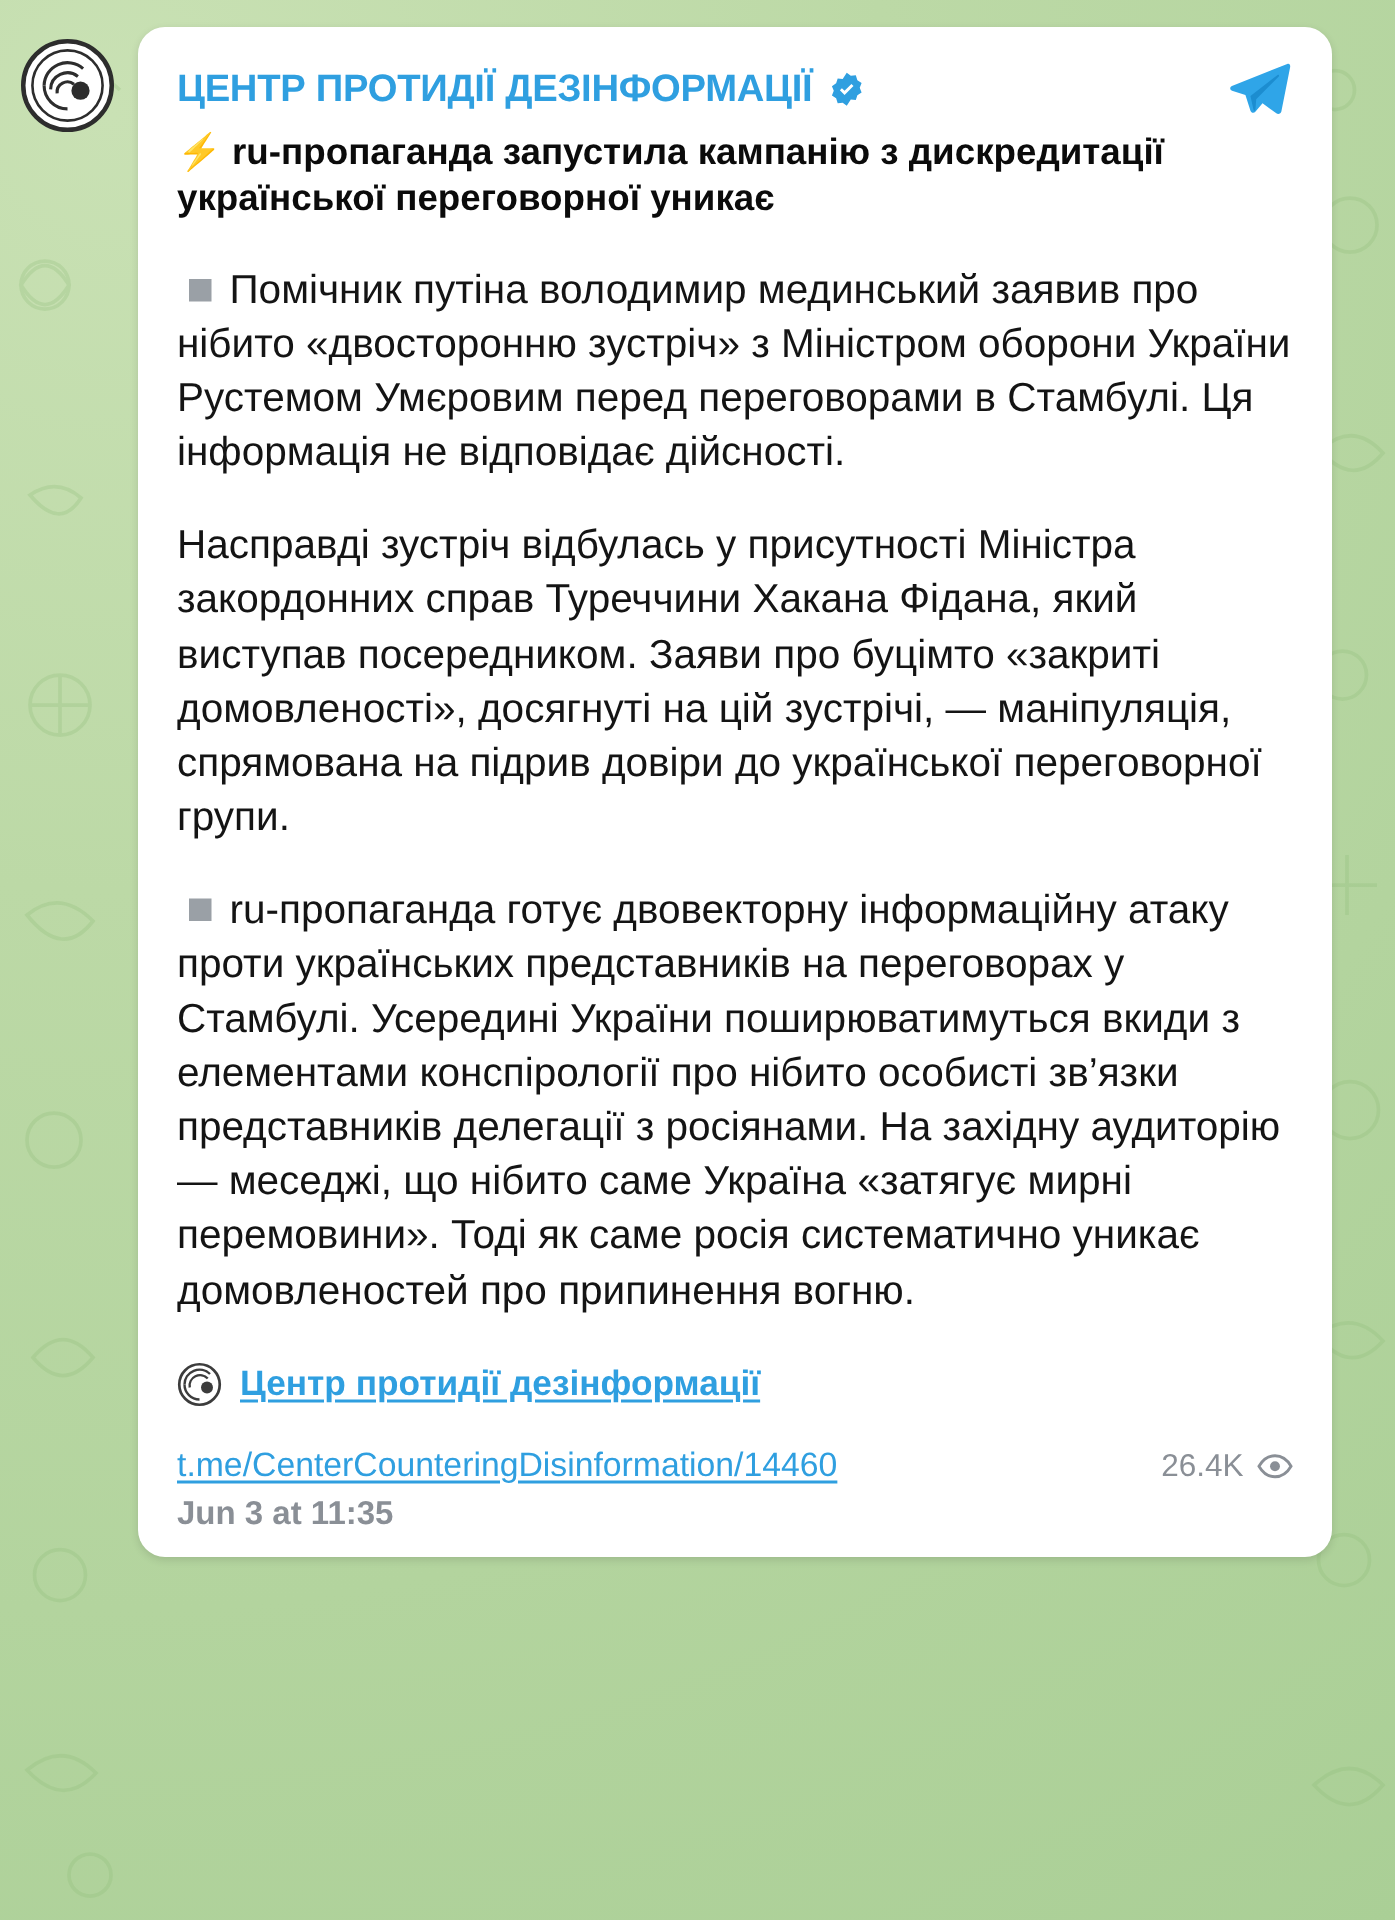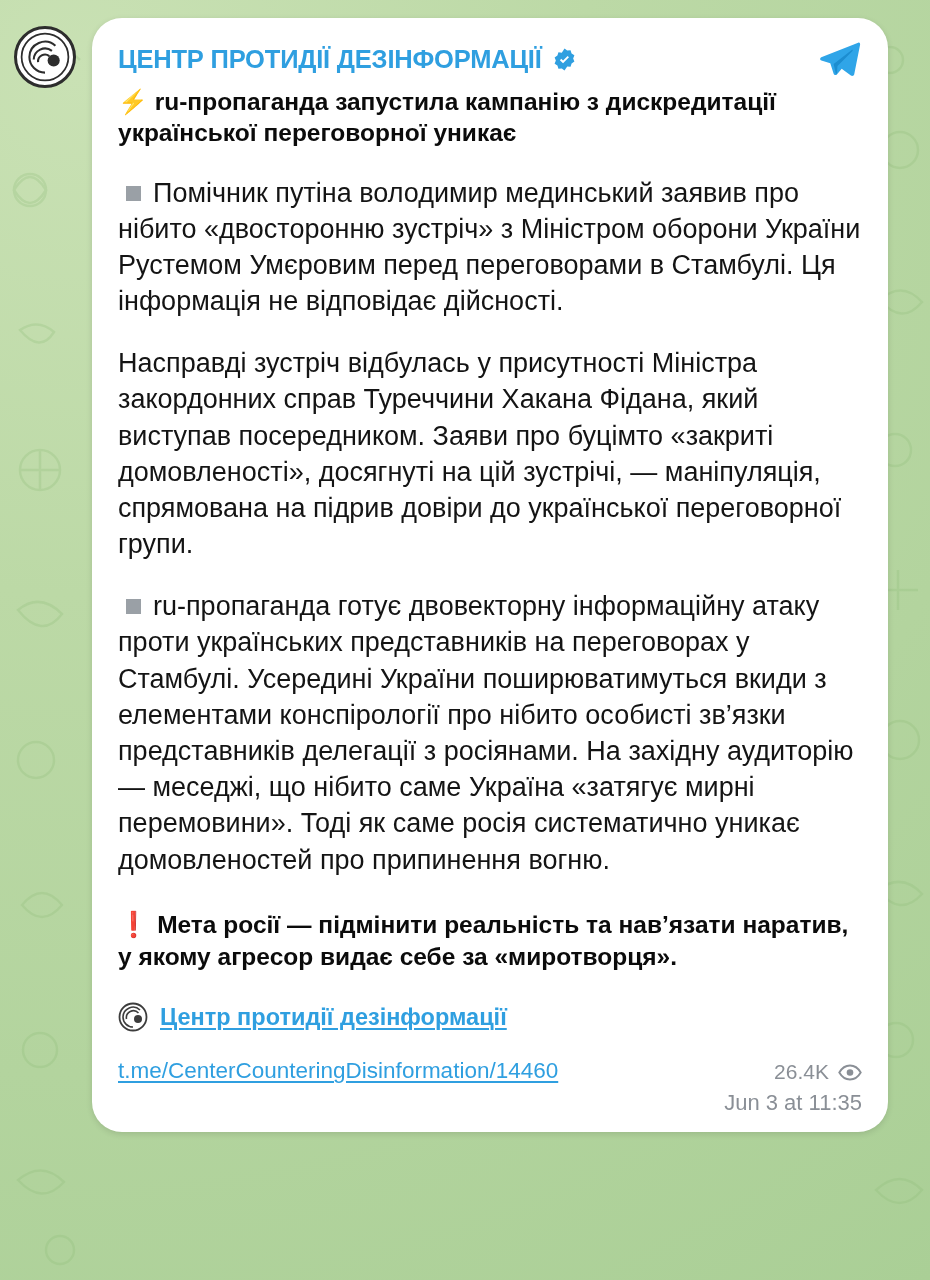--- a/index.html
+++ b/index.html
@@ -34,7 +34,7 @@
     top: 18px;
     width: 796px;
     background: #ffffff;
-    border-radius: 30px;
+    border-radius: 18px;
     box-shadow: 0 2px 6px rgba(0,0,0,0.12);
     padding: 18px 26px 16px 26px;
     box-sizing: border-box;

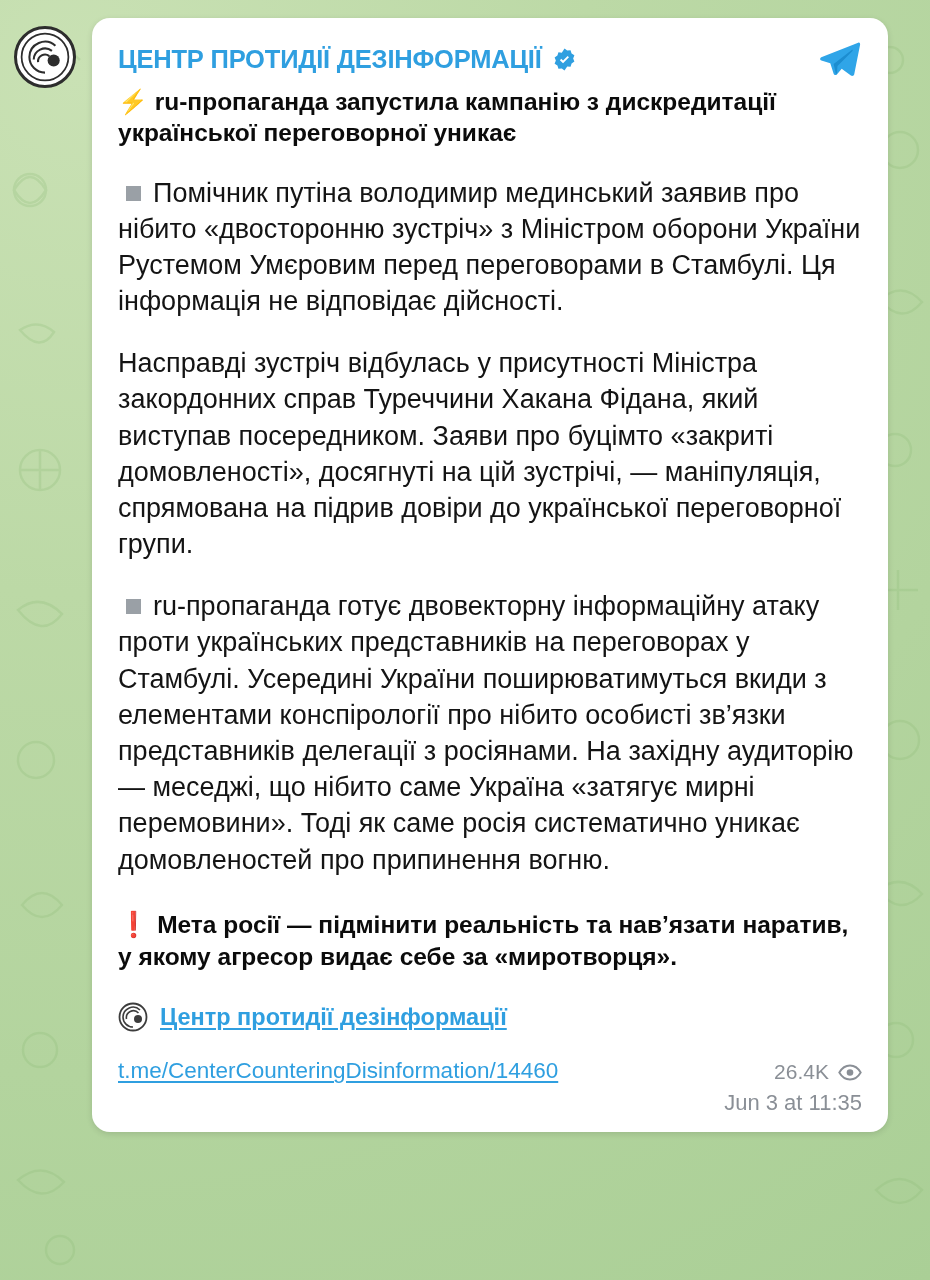--- a/index.html
+++ b/index.html
@@ -243,9 +243,6 @@
     <span class="sq"></span><span>ru-пропаганда готує двовекторну інформаційну атаку проти українських представників на переговорах у Стамбулі. Усередині України поширюватимуться вкиди з елементами конспірології про нібито особисті зв’язки представників делегації з росіянами. На західну аудиторію — меседжі, що нібито саме Україна «затягує мирні перемовини». Тоді як саме росія систематично уникає домовленостей про припинення вогню.</span>
   </p>
 
-  <p class="alert">
-    <span class="warn">❗</span><span>Мета росії — підмінити реальність та нав’язати наратив, у якому агресор видає себе за «миротворця».</span>
-  </p>
 
   <div class="footer">
     <div class="src-row">

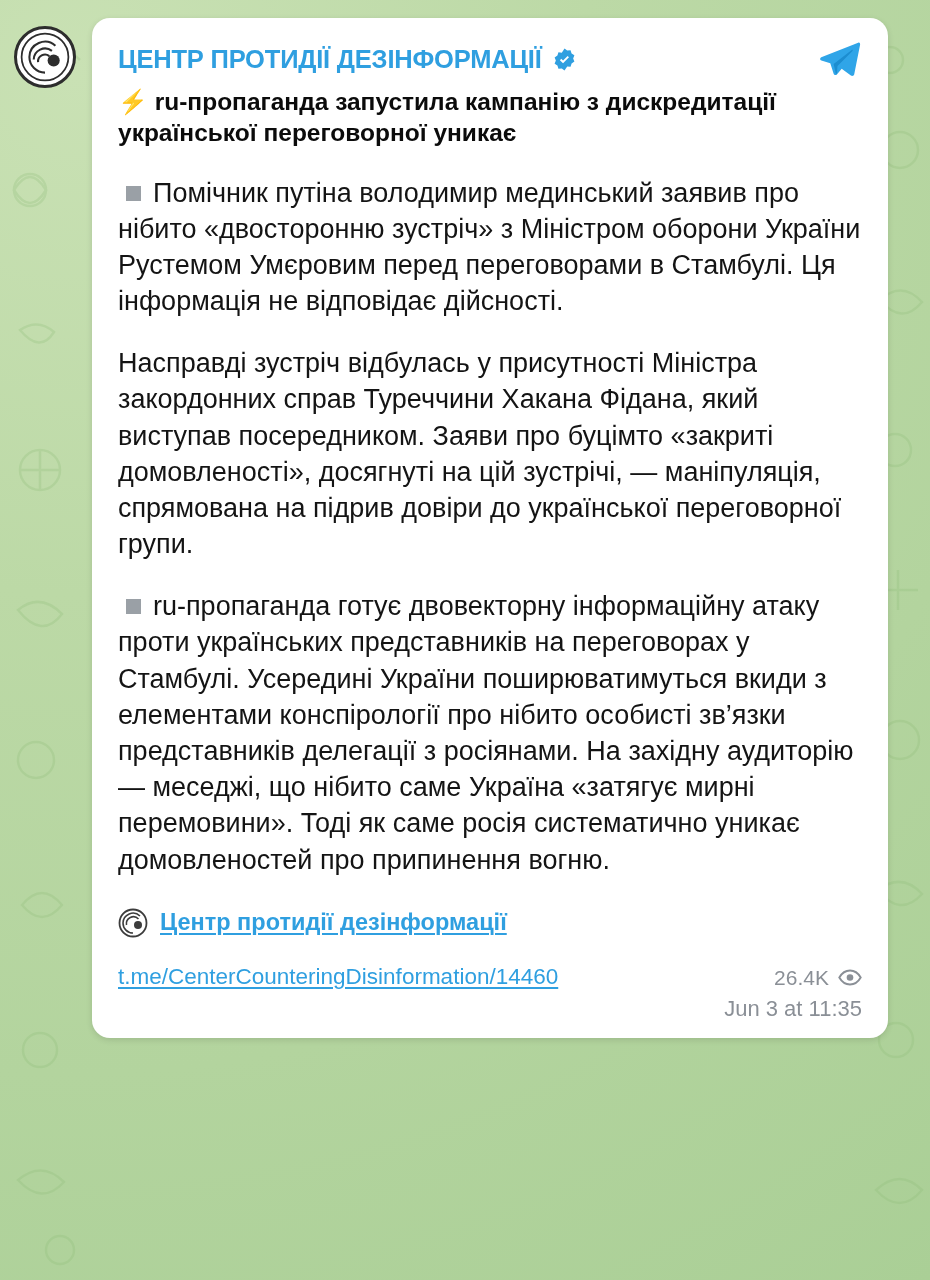--- a/index.html
+++ b/index.html
@@ -162,10 +162,11 @@
     height: 17px;
   }
   .time {
-    text-align: right;
+    text-align: left;
     color: #8a8f96;
     font-size: 22px;
     margin-top: 6px;
+    font-weight: bold;
   }
 </style>
 </head>

